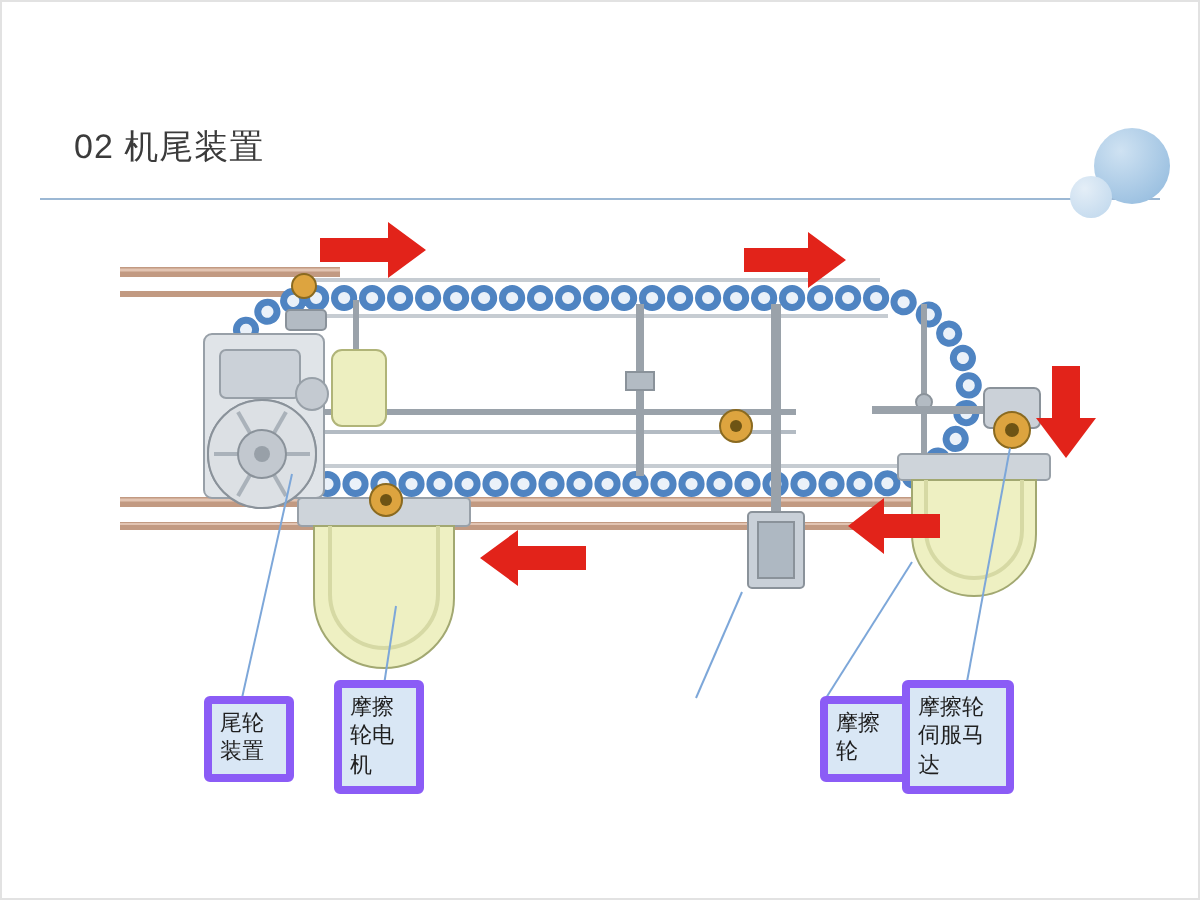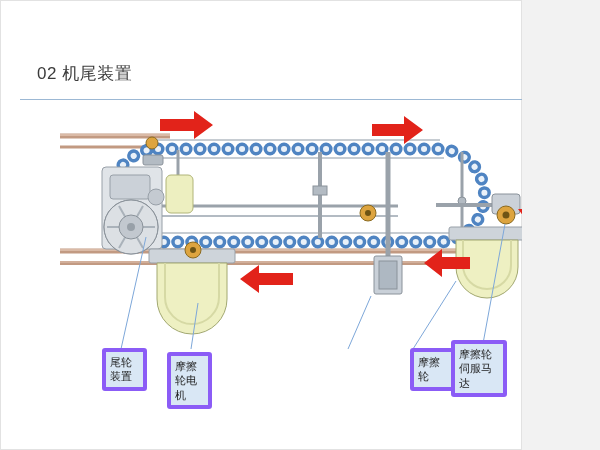--- a/index.html
+++ b/index.html
@@ -4,7 +4,7 @@
 <style>
   html,body { margin:0; padding:0; background:#f2f2f2; }
   .slide {
-    position:relative; width:522px; height:450px; background:#ffffff;
+    position:relative; width:600px; height:450px; background:#ffffff;
     overflow:hidden; font-family:"Liberation Sans", sans-serif;
     box-shadow: inset 0 0 0 1px #e2e2e2;
   }

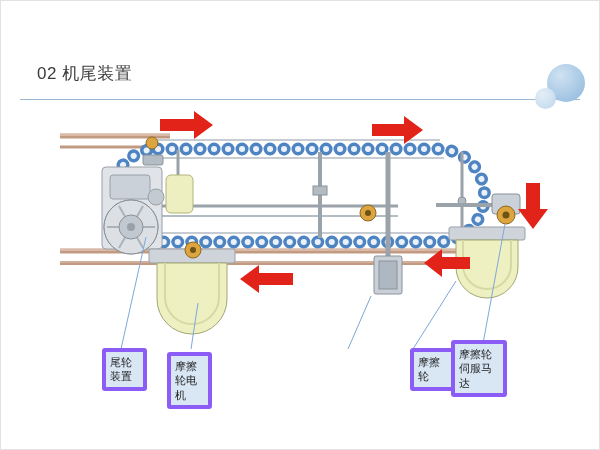--- a/index.html
+++ b/index.html
@@ -33,7 +33,7 @@
     word-break:break-all;
   }
   #callout-1 { left:102px; top:348px; width:45px; }
-  #callout-2 { left:167px; top:352px; width:45px; }
+  #callout-2 { left:167px; top:340px; width:45px; }
   #callout-3 { left:329px; top:348px; width:45px; }
   #callout-4 { left:393px; top:348px; width:45px;margin-left:17px; }
   #callout-5 { left:451px; top:340px; width:56px; }

